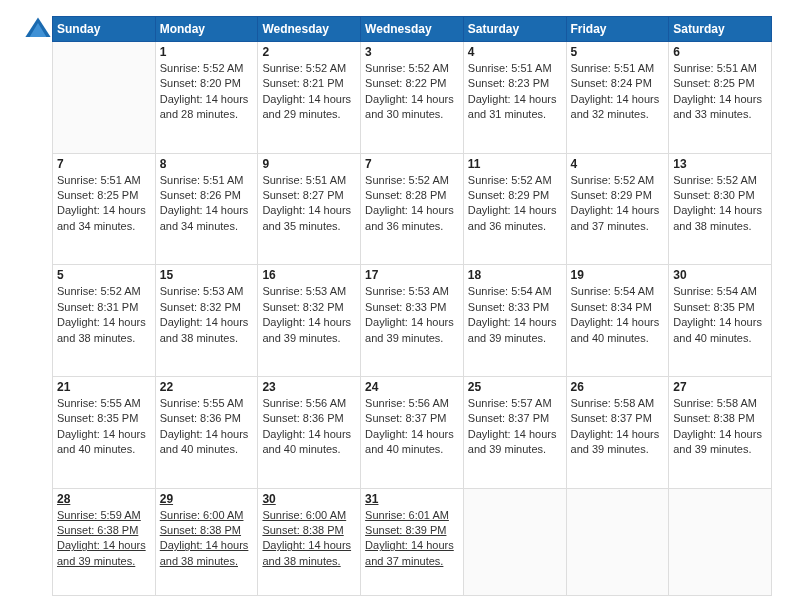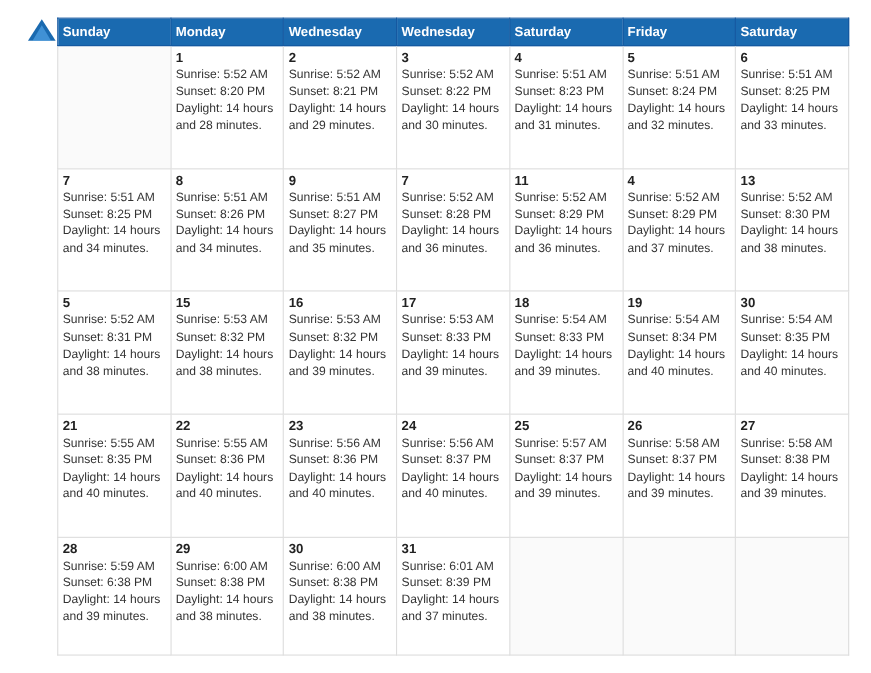--- a/index.html
+++ b/index.html
@@ -101,6 +101,7 @@
     }
     tr:last-child td {
       height: 80px;
+      text-decoration: underline;
     }
   </style>
 </head>

